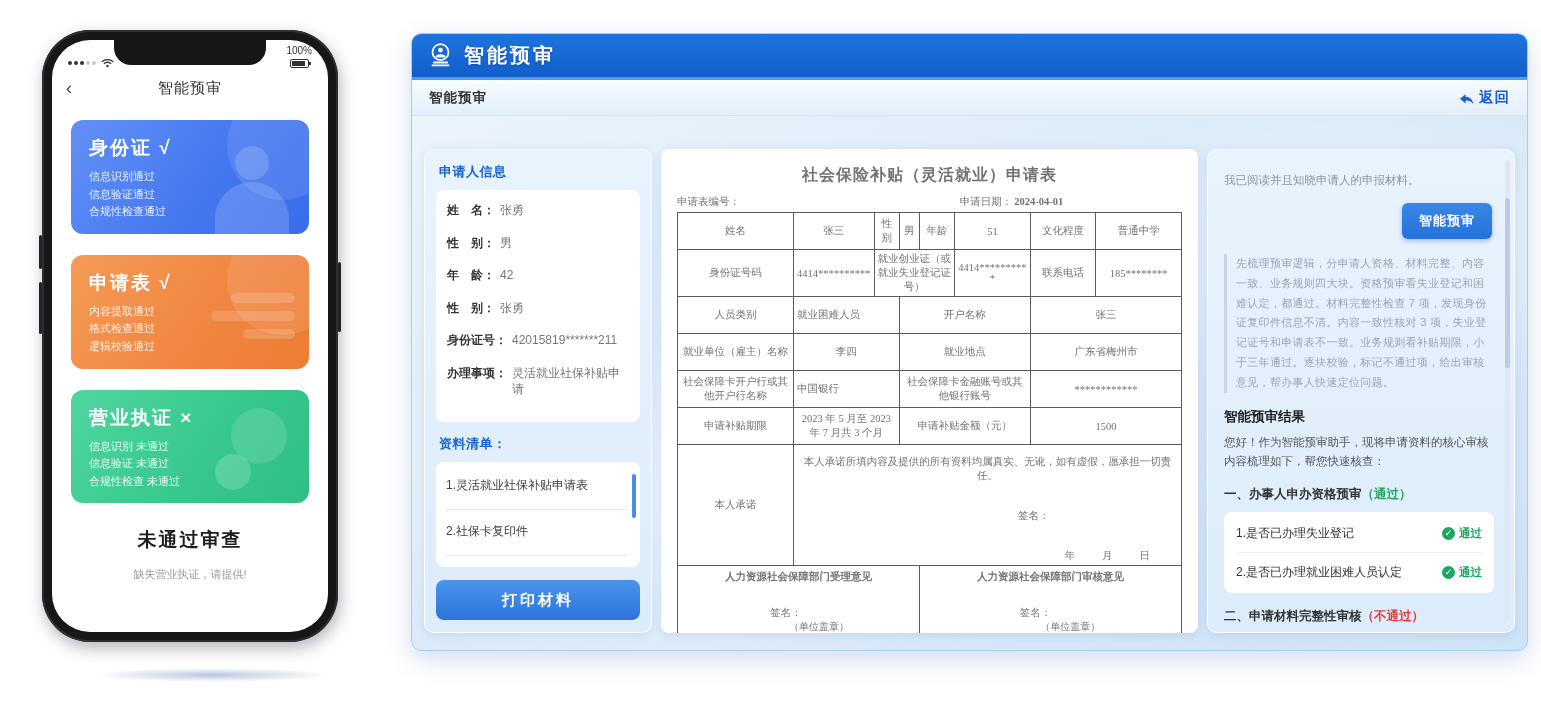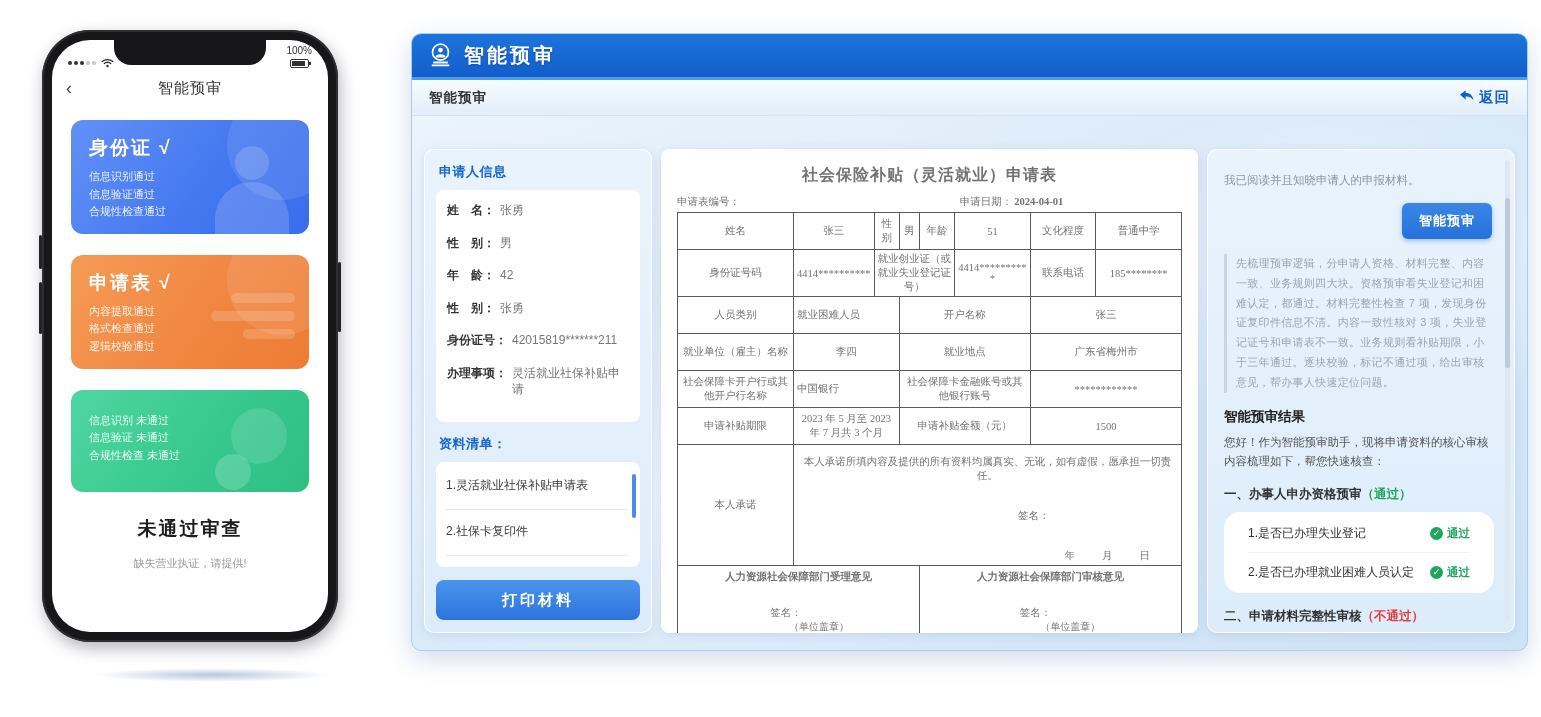--- a/index.html
+++ b/index.html
@@ -71,7 +71,7 @@
     justify-content:space-between; padding:0 17px;
     background:linear-gradient(180deg,#f6fbff 0%,#e2eefa 100%); border-bottom:1px solid #d3e4f5; }
   .page-title { font-size:13.5px; font-weight:700; color:#333; letter-spacing:1px; }
-  .back-btn { display:flex; align-items:flex-start; gap:5px; color:#1461ce; font-size:14.5px;
+  .back-btn { display:flex; align-items:flex-end; gap:5px; color:#1461ce; font-size:14.5px;
     font-weight:700; cursor:pointer; letter-spacing:1px; }
   .wbody { position:absolute; z-index:2; left:0; right:0; top:82px; bottom:0;
     display:flex; gap:9px; padding:33px 12px 17px 12px; }

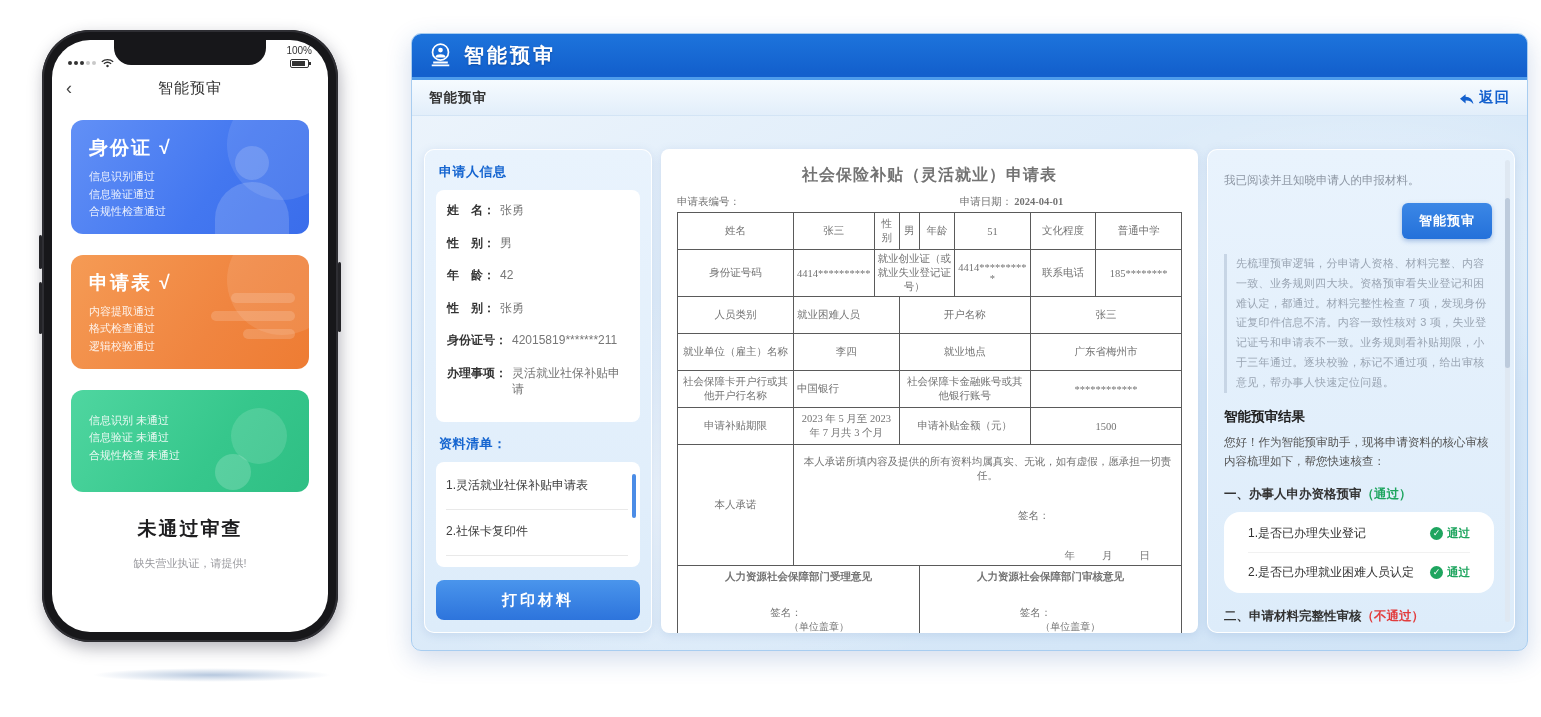--- a/index.html
+++ b/index.html
@@ -202,6 +202,7 @@
       <div class="mcard mcard-green">
         <div class="deco deco-g1"></div>
         <div class="deco deco-g2"></div>
+        <div class="mcard-title"><span>营业执证</span> <span>×</span></div>
         <div class="mcard-lines">
           <div>信息识别 未通过</div>
           <div>信息验证 未通过</div>

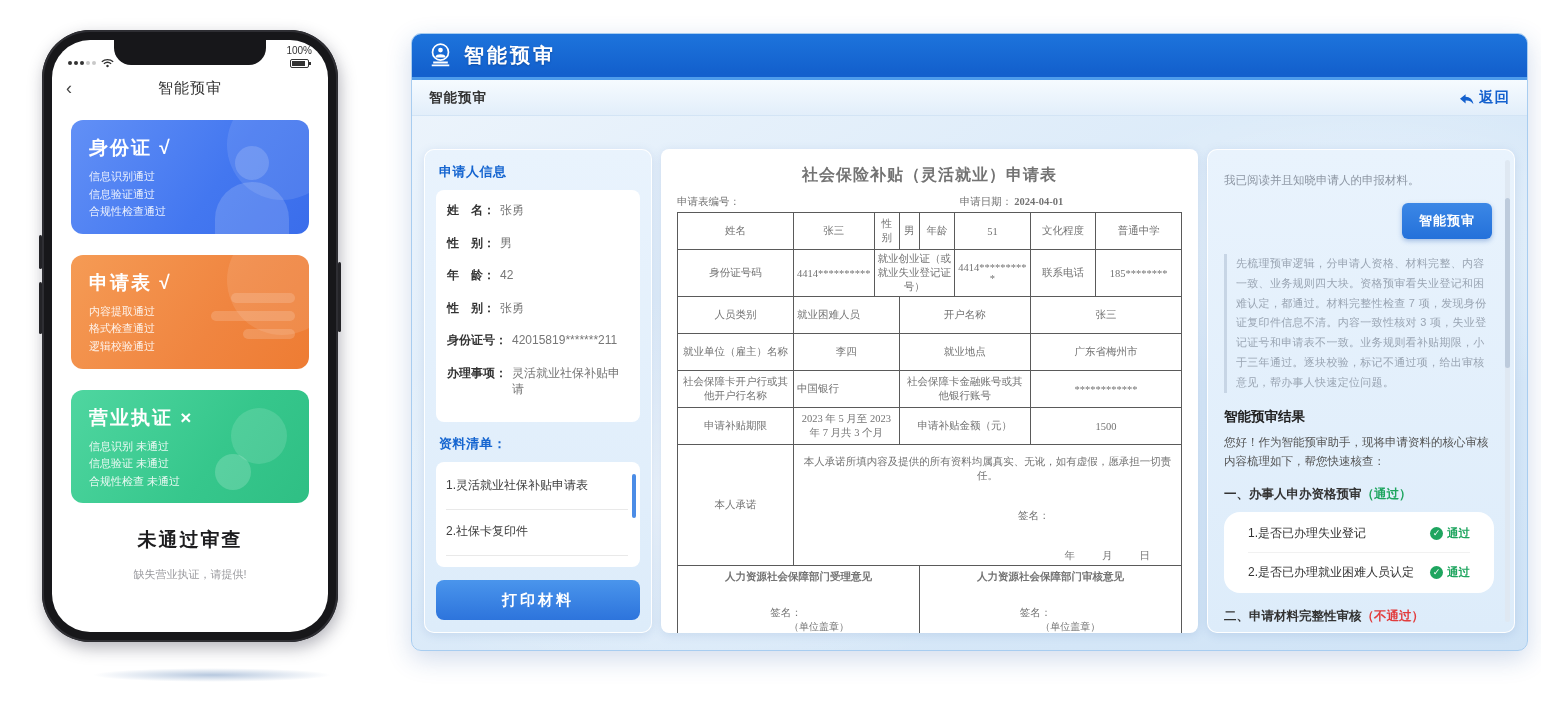--- a/index.html
+++ b/index.html
@@ -130,7 +130,7 @@
   .res-intro { font-size:11.5px; color:#555; line-height:1.65; margin-top:7px; }
   .sec-head { font-size:12.5px; font-weight:800; color:#333; margin:15px 0 9px 0; }
   .st-pass { color:#1ea55f; } .st-fail { color:#e23d3d; }
-  .sec-card { background:#fff; border-radius:16px; padding:2px 24px; }
+  .sec-card { background:#fff; border-radius:8px; padding:2px 12px; }
   .chk-item { padding:11px 0 10px 0; border-bottom:1px solid #f1f1f1; }
   .chk-item:last-child { border-bottom:none; }
   .chk-top { display:flex; justify-content:space-between; align-items:center; font-size:12px; color:#333; }

